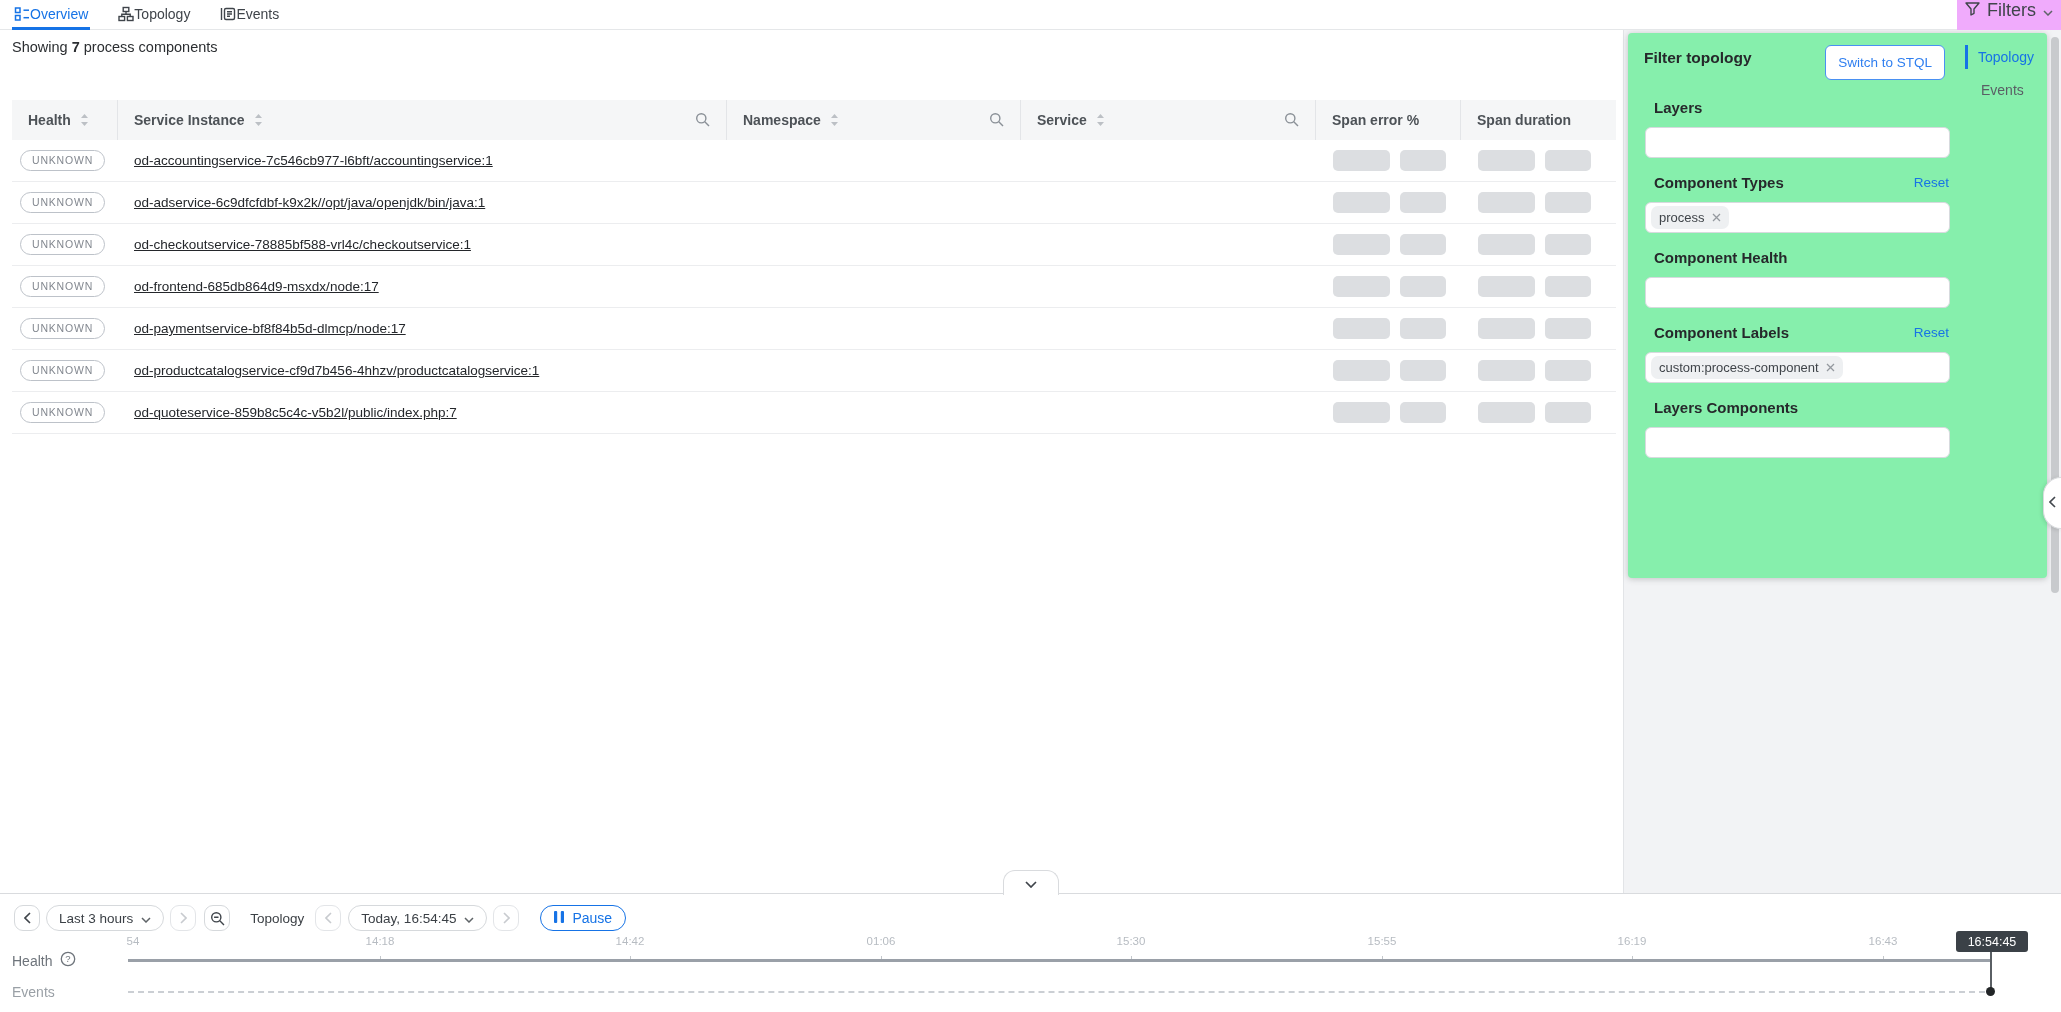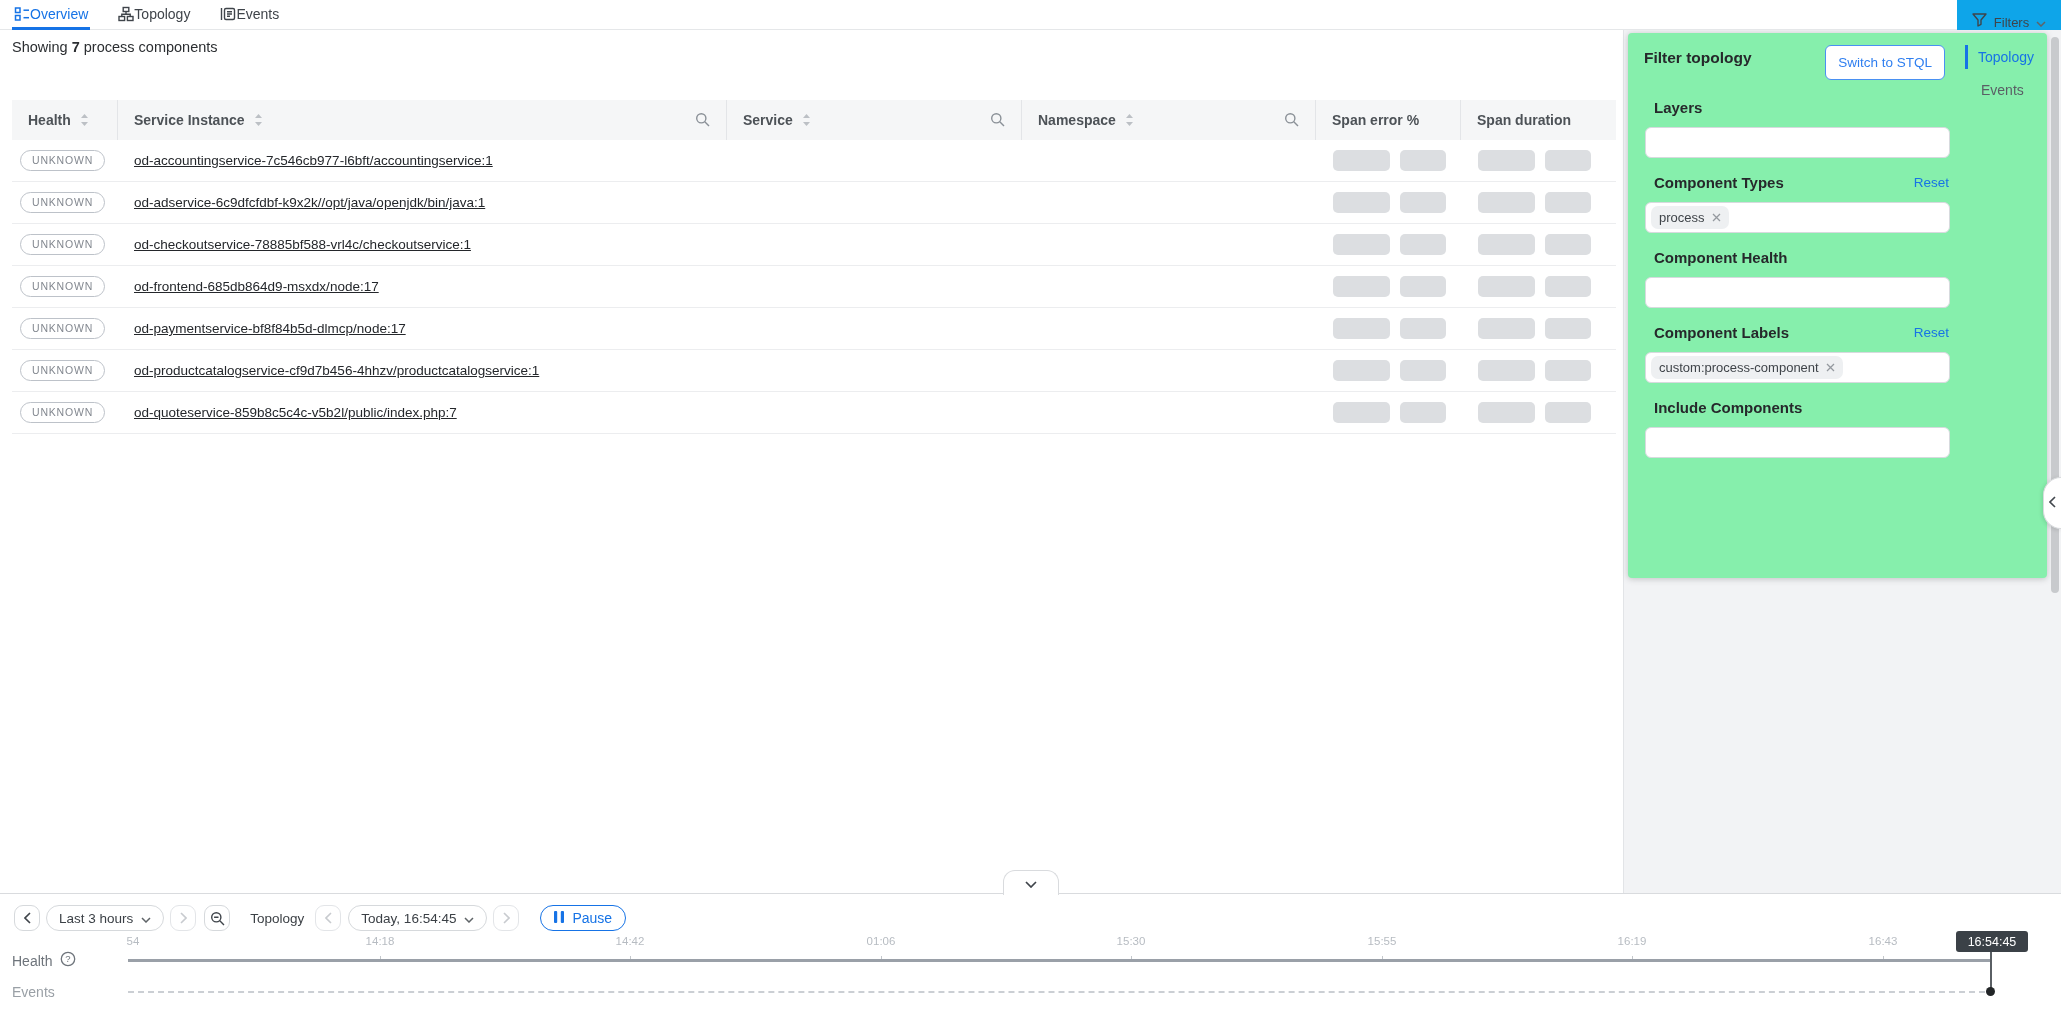--- a/index.html
+++ b/index.html
@@ -16,8 +16,8 @@
   .tab.active { color: #1673e6; border-bottom-color: #1673e6; }
   .tab svg { display: block; }
   .filters-zone { position: absolute; right: 0; top: 0; width: 104px; height: 30px;
-    background: #0ea5e9; display: flex; align-items: flex-end; justify-content: center;
-    gap: 7px; font-size: 13px; color: #3f444a; cursor: pointer; }
+    background: #f0abfc; display: flex; align-items: flex-start; justify-content: center;
+    gap: 7px; font-size: 18px; color: #3f444a; cursor: pointer; }
 
   
   .summary { position: absolute; left: 12px; top: 39px; font-size: 14.5px; color: #2b2e31; }

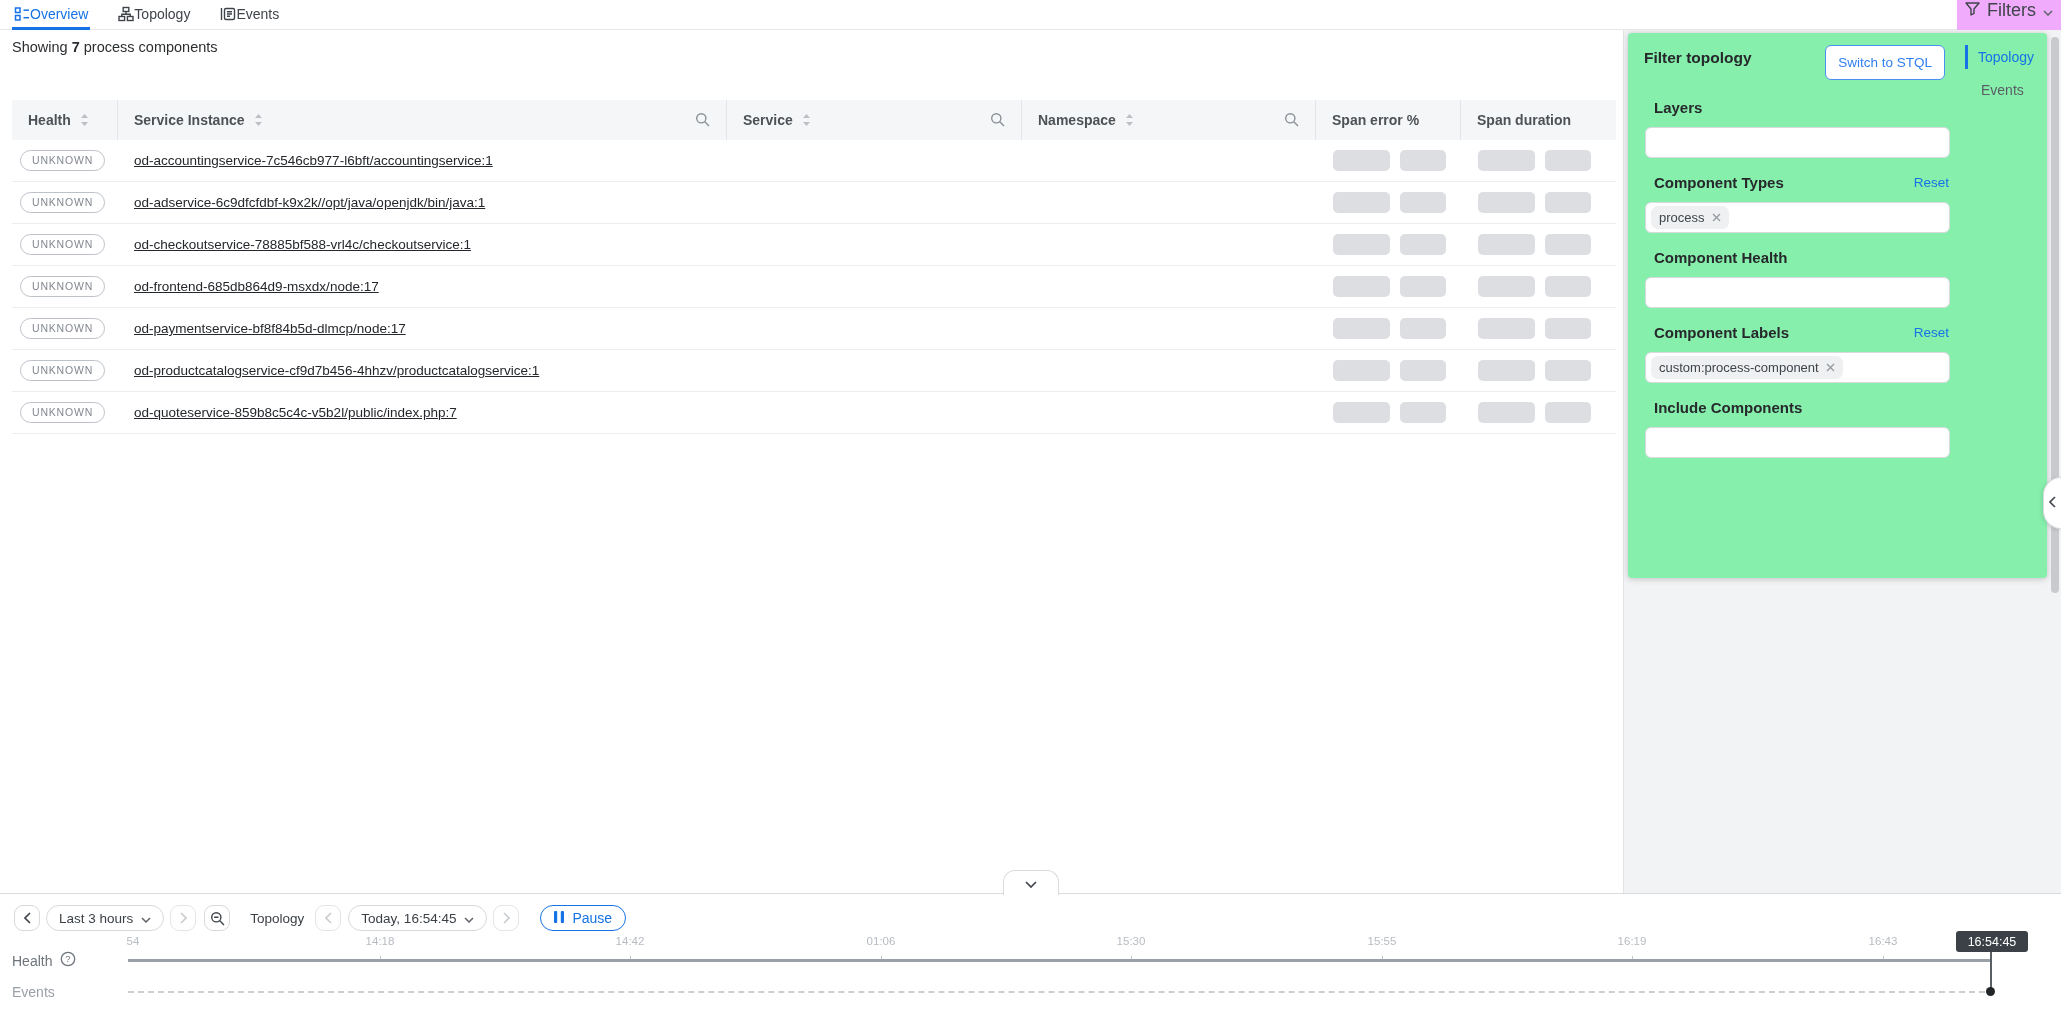--- a/index.html
+++ b/index.html
@@ -200,8 +200,8 @@
             </svg>
           </span>
         </div>
-        <div class="th w3">
-          <span class="th-label">Service</span>
+        <div class="th w2">
+          <span class="th-label">Namespace</span>
           <span class="sort">
             <svg width="9" height="14" viewBox="0 0 9 14">
               <path d="M4.5 1 8 5H1z" fill="#bcc0c5"></path>
@@ -215,8 +215,8 @@
             </svg>
           </span>
         </div>
-        <div class="th w2">
-          <span class="th-label">Namespace</span>
+        <div class="th w3">
+          <span class="th-label">Service</span>
           <span class="sort">
             <svg width="9" height="14" viewBox="0 0 9 14">
               <path d="M4.5 1 8 5H1z" fill="#bcc0c5"></path>

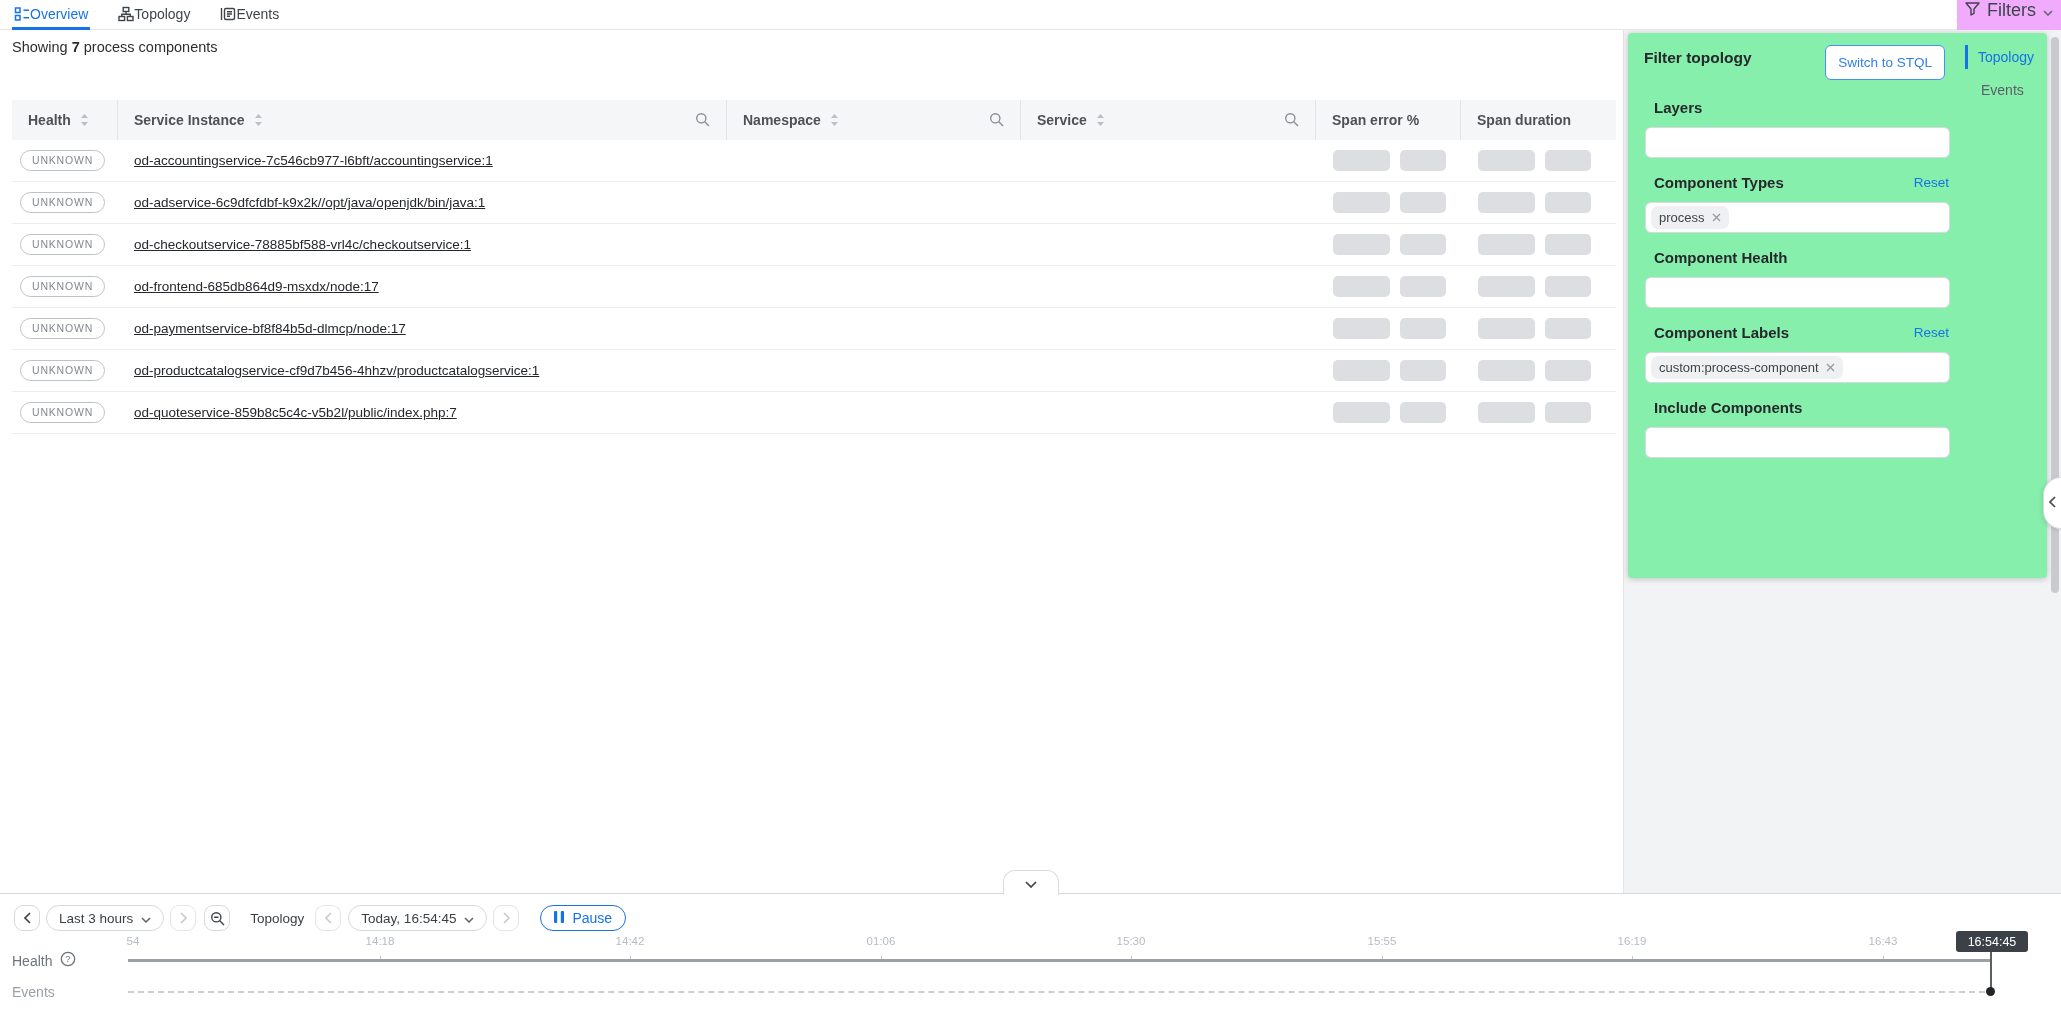--- a/index.html
+++ b/index.html
@@ -422,7 +422,7 @@
           </div>
           <div class="fsection">
             <div class="frow">
-              <div class="flabel">Include Components</div>
+              <div class="flabel">Layers Components</div>
             </div>
             <div class="finput"></div>
           </div>

